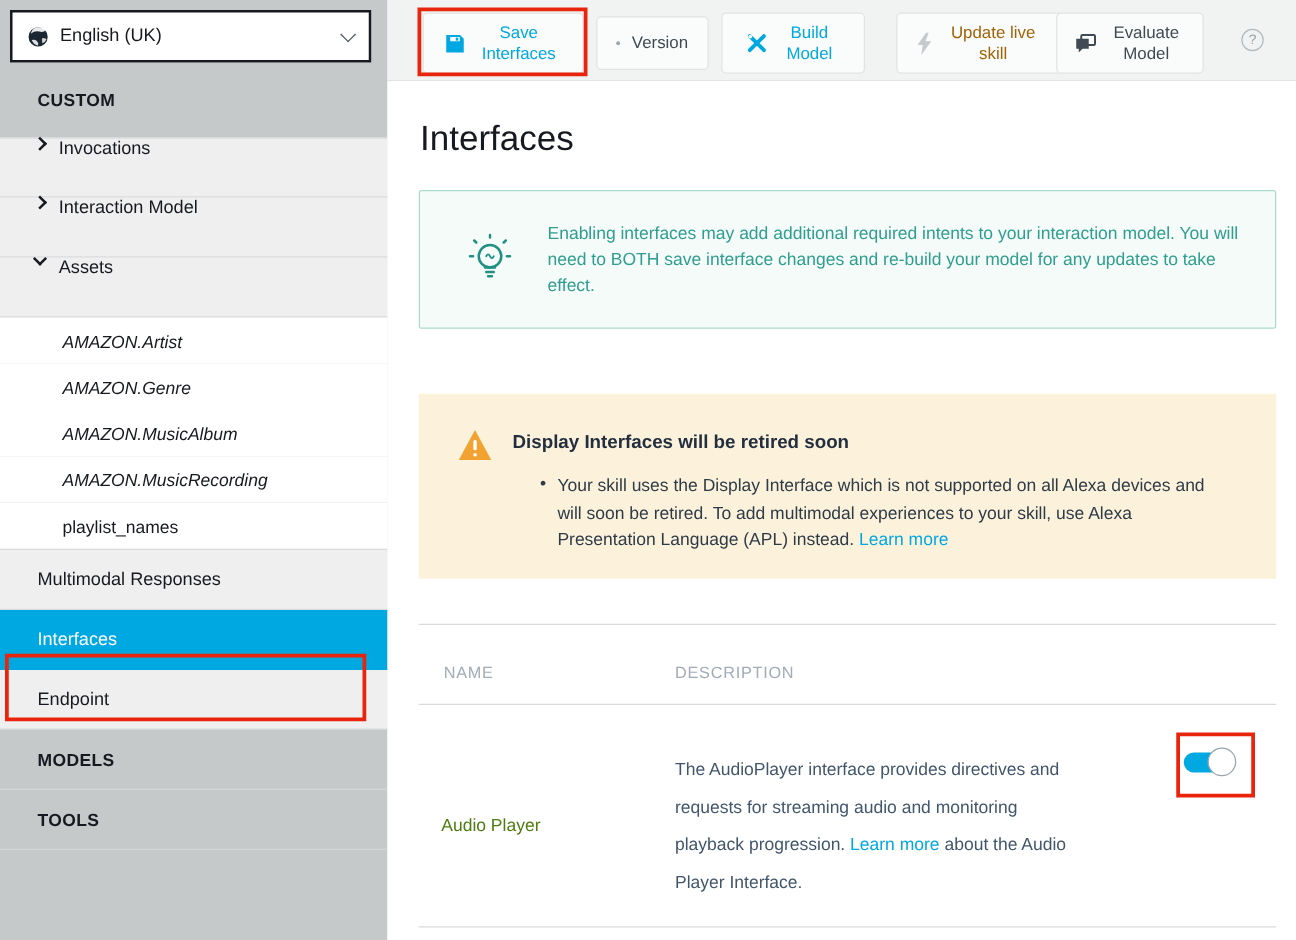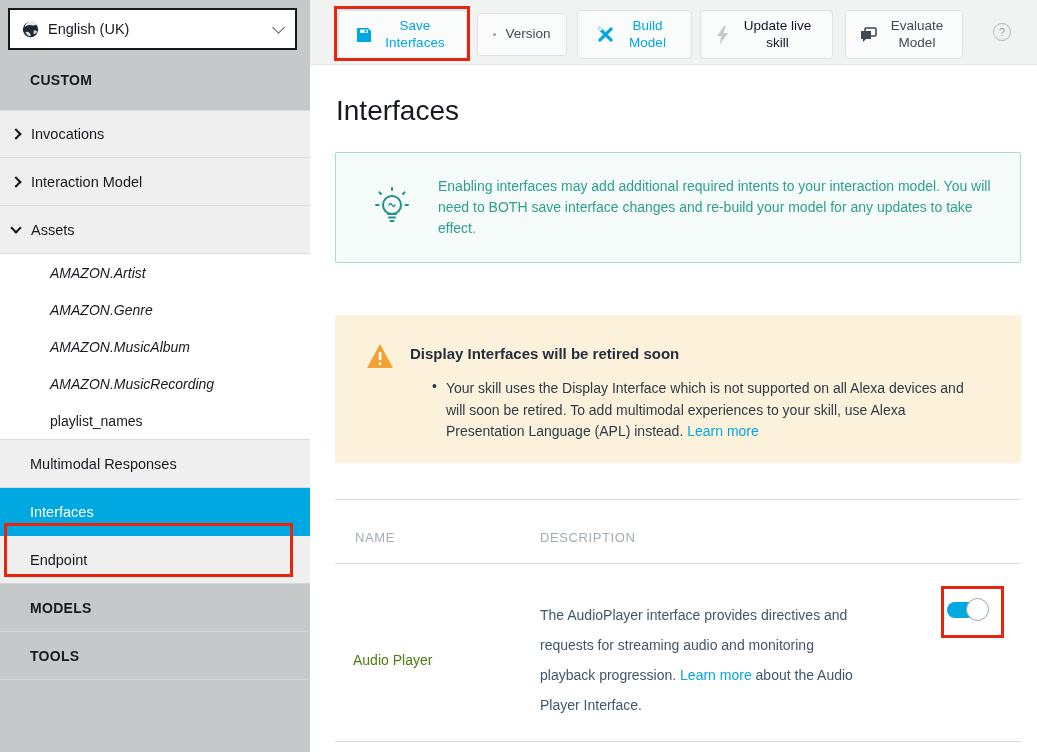--- a/index.html
+++ b/index.html
@@ -41,7 +41,7 @@
   .tb-btn .lbl { text-align:center; }
   .btn-save, .btn-build { color:#00a8e1; }
   .btn-version, .btn-evaluate { color:#3f4a52; }
-  .btn-update { color:#0f172a; cursor:default; }
+  .btn-update { color:#a16207; cursor:default;margin-left:17px; }
   .btn-save    { left:28px;  top:10px; width:129px; height:49px; }
   .btn-version { left:167px; top:13px; width:90px;  height:43px; }
   .btn-build   { left:267px; top:10px; width:115px; height:49px; }

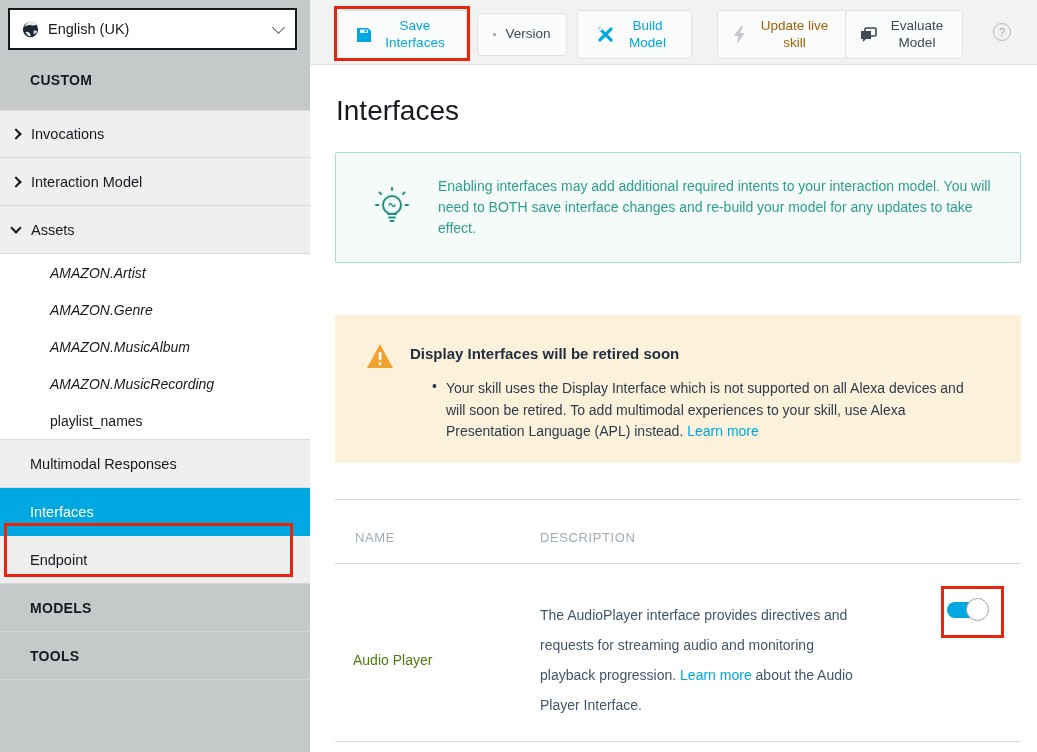--- a/index.html
+++ b/index.html
@@ -21,7 +21,7 @@
                 font-weight:bold; font-size:14px; letter-spacing:.3px; }
   .sec-header.mid { height:49px; border-bottom:1px solid #d3d6d6; border-top:1px solid #d3d6d6; margin-top:-1px; }
   .nav-row { height:48px; background:#efeff0; border-bottom:1px solid #dadcdc;
-             display:flex; align-items:center; padding-left:12px; font-size:14.5px; cursor:pointer; }
+             display:flex; padding-left:28px; font-size:14.5px; cursor:pointer; }
   .nav-row .chev { margin-right:11px; }
   .nav-row.slot-head { height:40px; }
   .sub-row { height:37px; background:#fff; display:flex; align-items:center; padding-left:50px;

